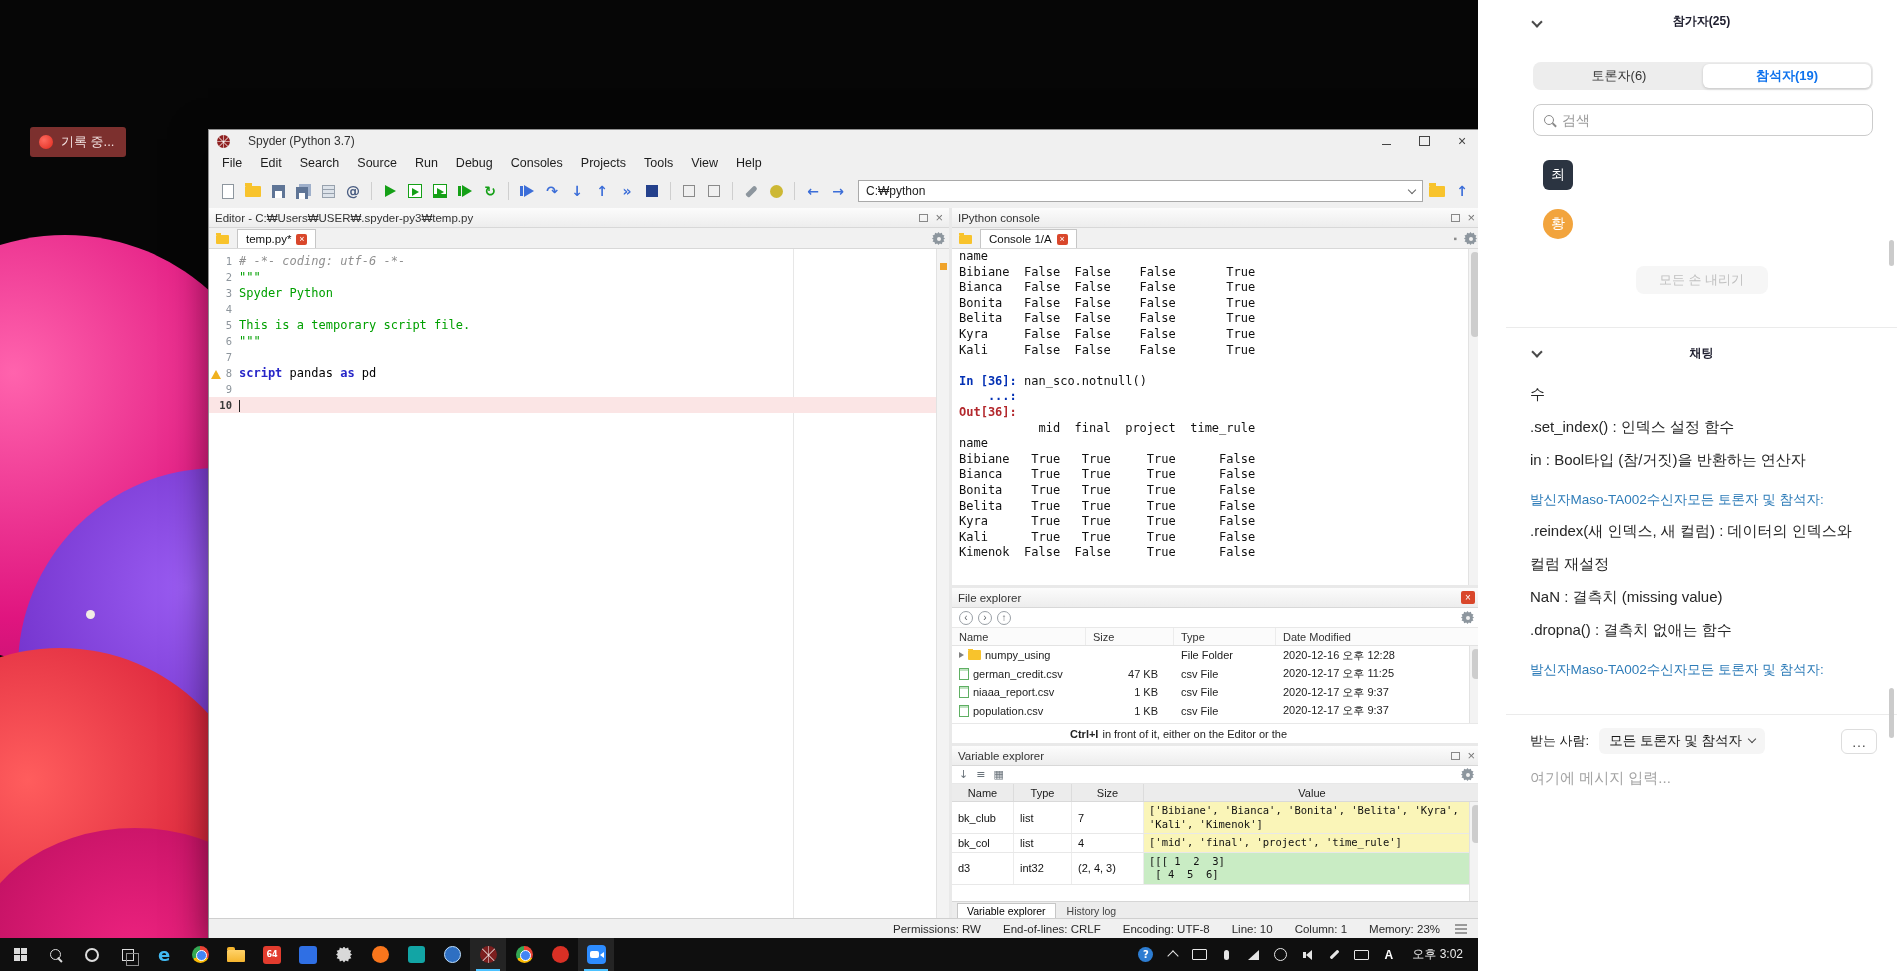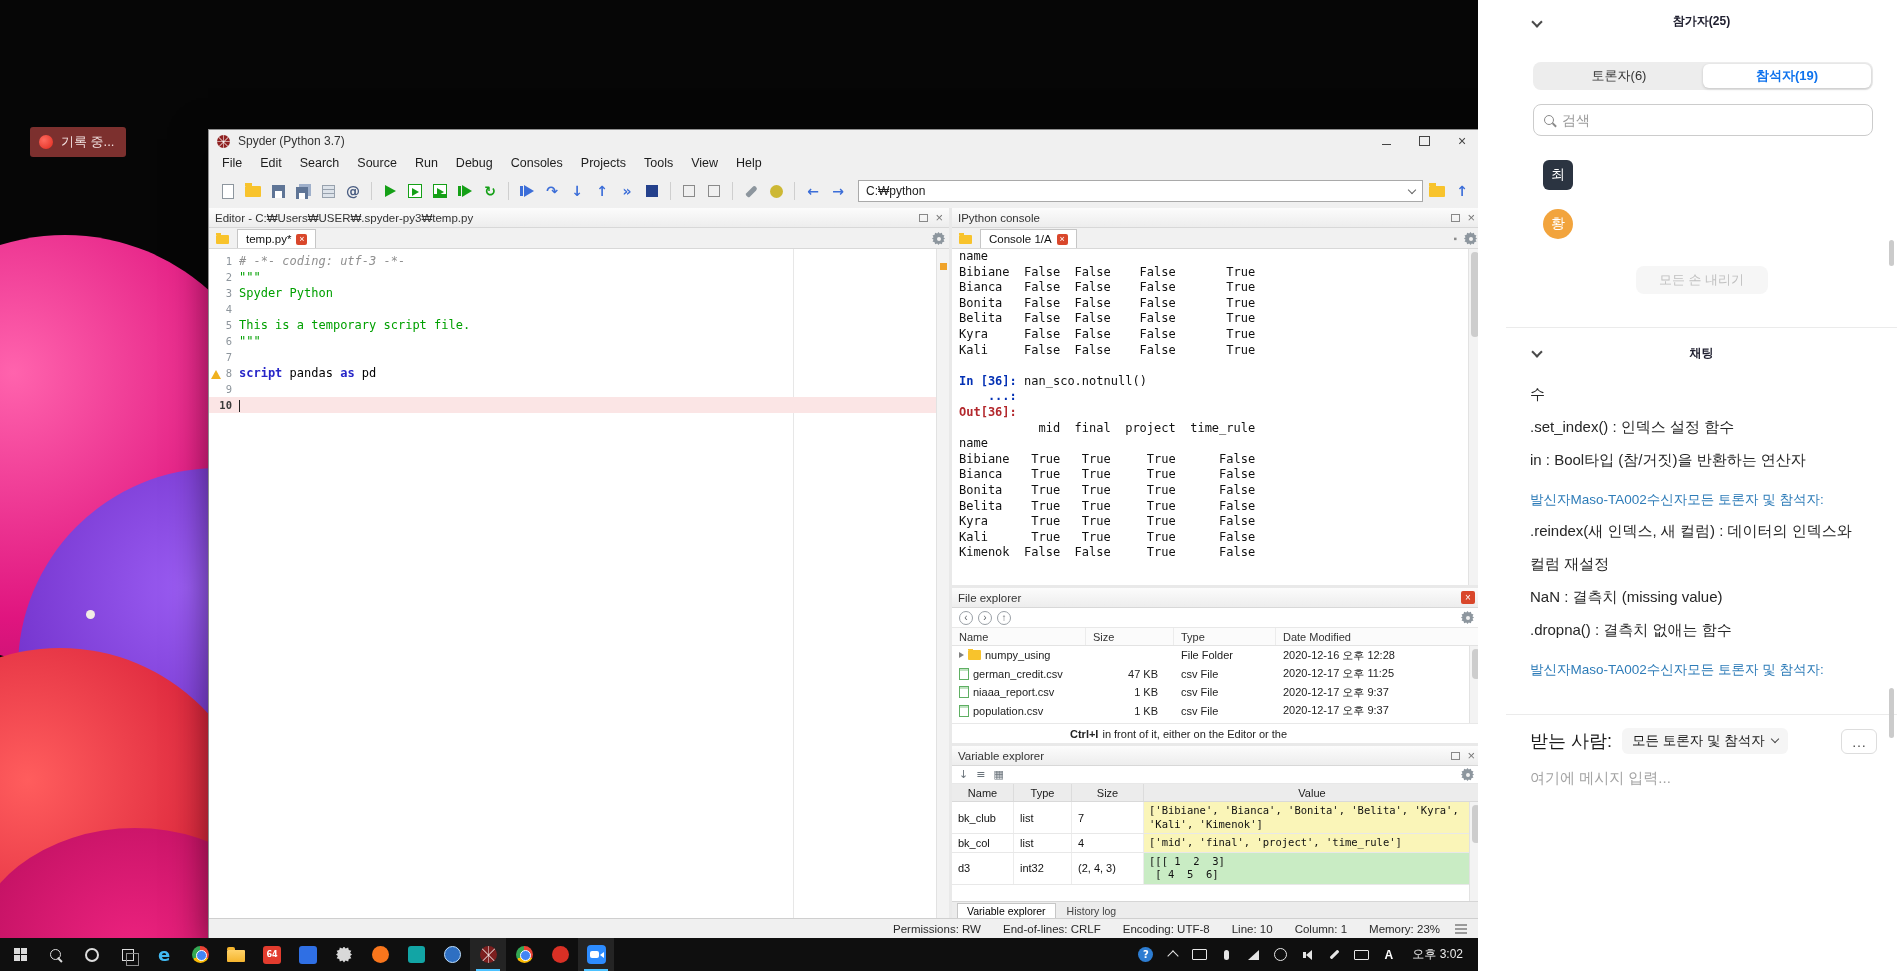--- a/index.html
+++ b/index.html
@@ -22,7 +22,7 @@
 
 
 .spyder-window{position:absolute;left:208px;top:129px;width:1274px;height:810px;background:#f0f0f0;border:1px solid #8f8f8f;box-shadow:0 10px 34px rgba(0,0,0,.5);display:flex;flex-direction:column;z-index:2;}
-.titlebar{height:22px;display:flex;align-items:center;gap:8px;padding:0 0 0 8px;flex:none;}
+.titlebar{height:22px;display:flex;align-items:center;gap:18px;padding:0 0 0 8px;flex:none;}
 .win-ico{width:13px;height:13px;border-radius:50%;background:#8f2020;position:relative;overflow:hidden;flex:none;}
 .web::before{content:'';position:absolute;inset:0;
  background:linear-gradient(45deg,transparent 45%,rgba(255,255,255,.85) 47%,transparent 53%),

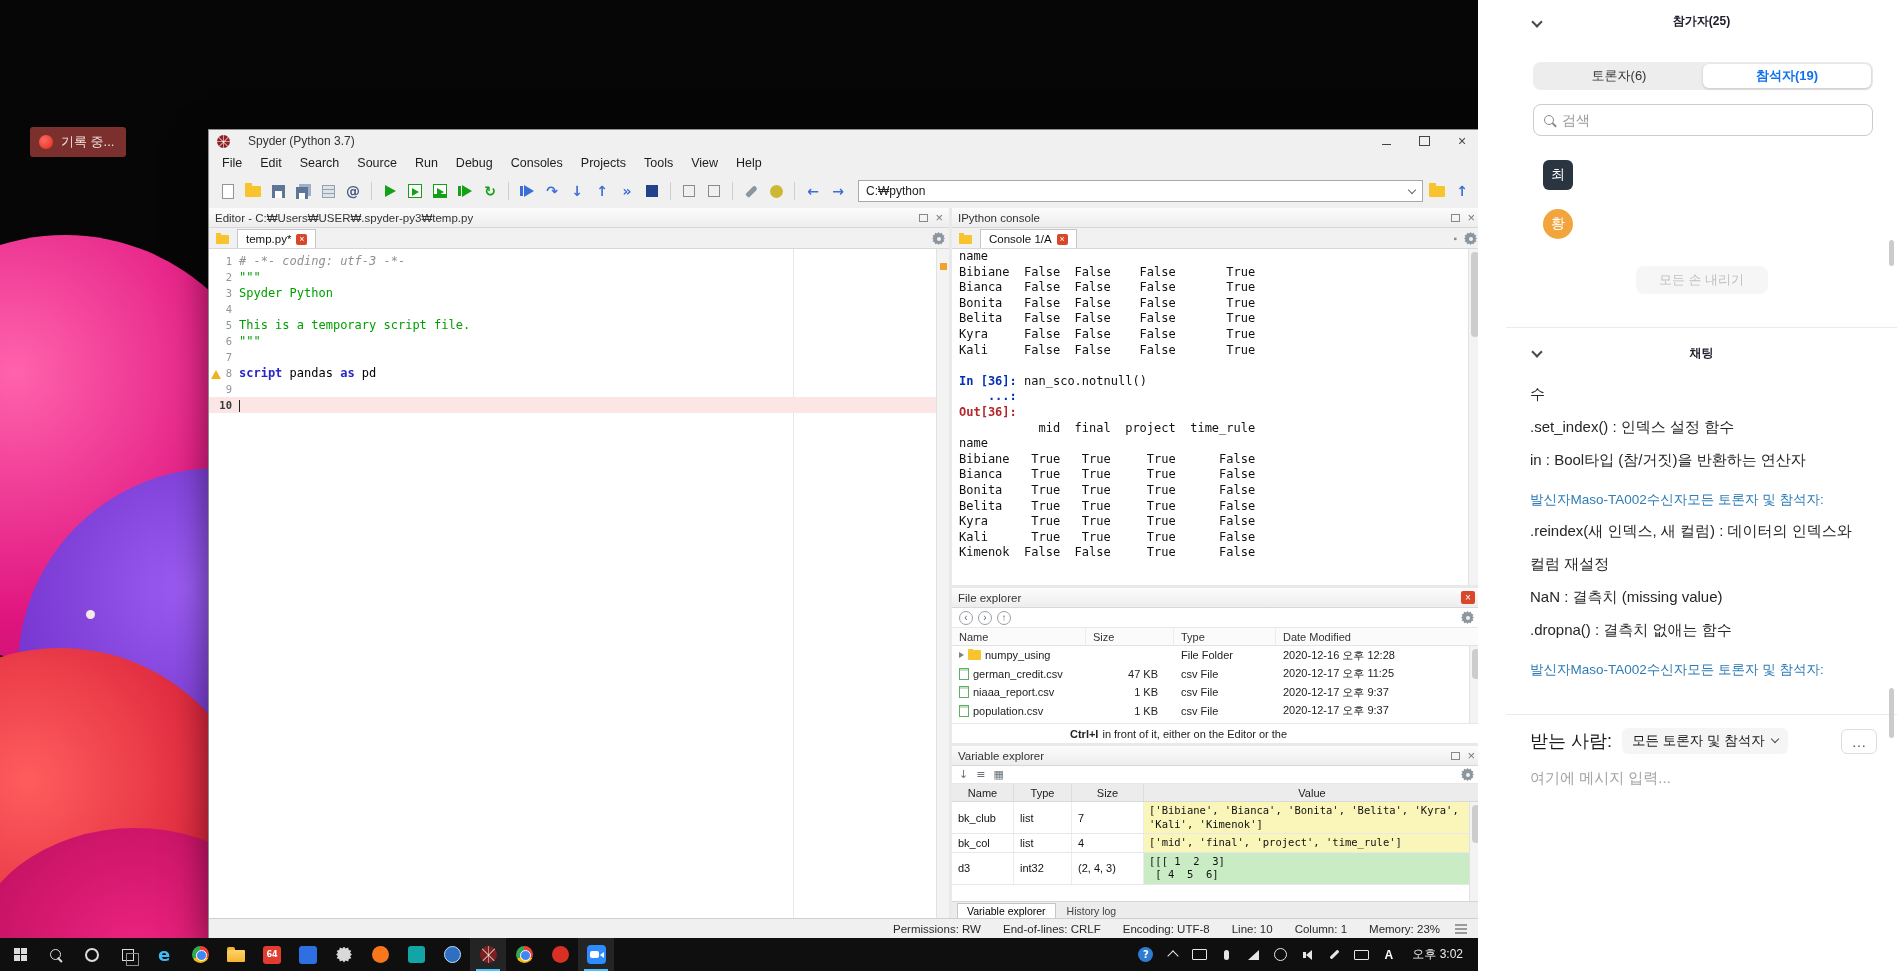--- a/index.html
+++ b/index.html
@@ -395,7 +395,7 @@
             <div id="code-lines">
                 <div class="code-row">
                   <span class="gutter"><span class="lnum">1</span></span>
-                  <span class="code-text"><span class="tok-com"># -*- coding: utf-3 -*-</span></span>
+                  <span class="code-text"><span class="tok-com"># -*- coding: utf-6 -*-</span></span>
                 </div>
                 <div class="code-row">
                   <span class="gutter"><span class="lnum">2</span></span>

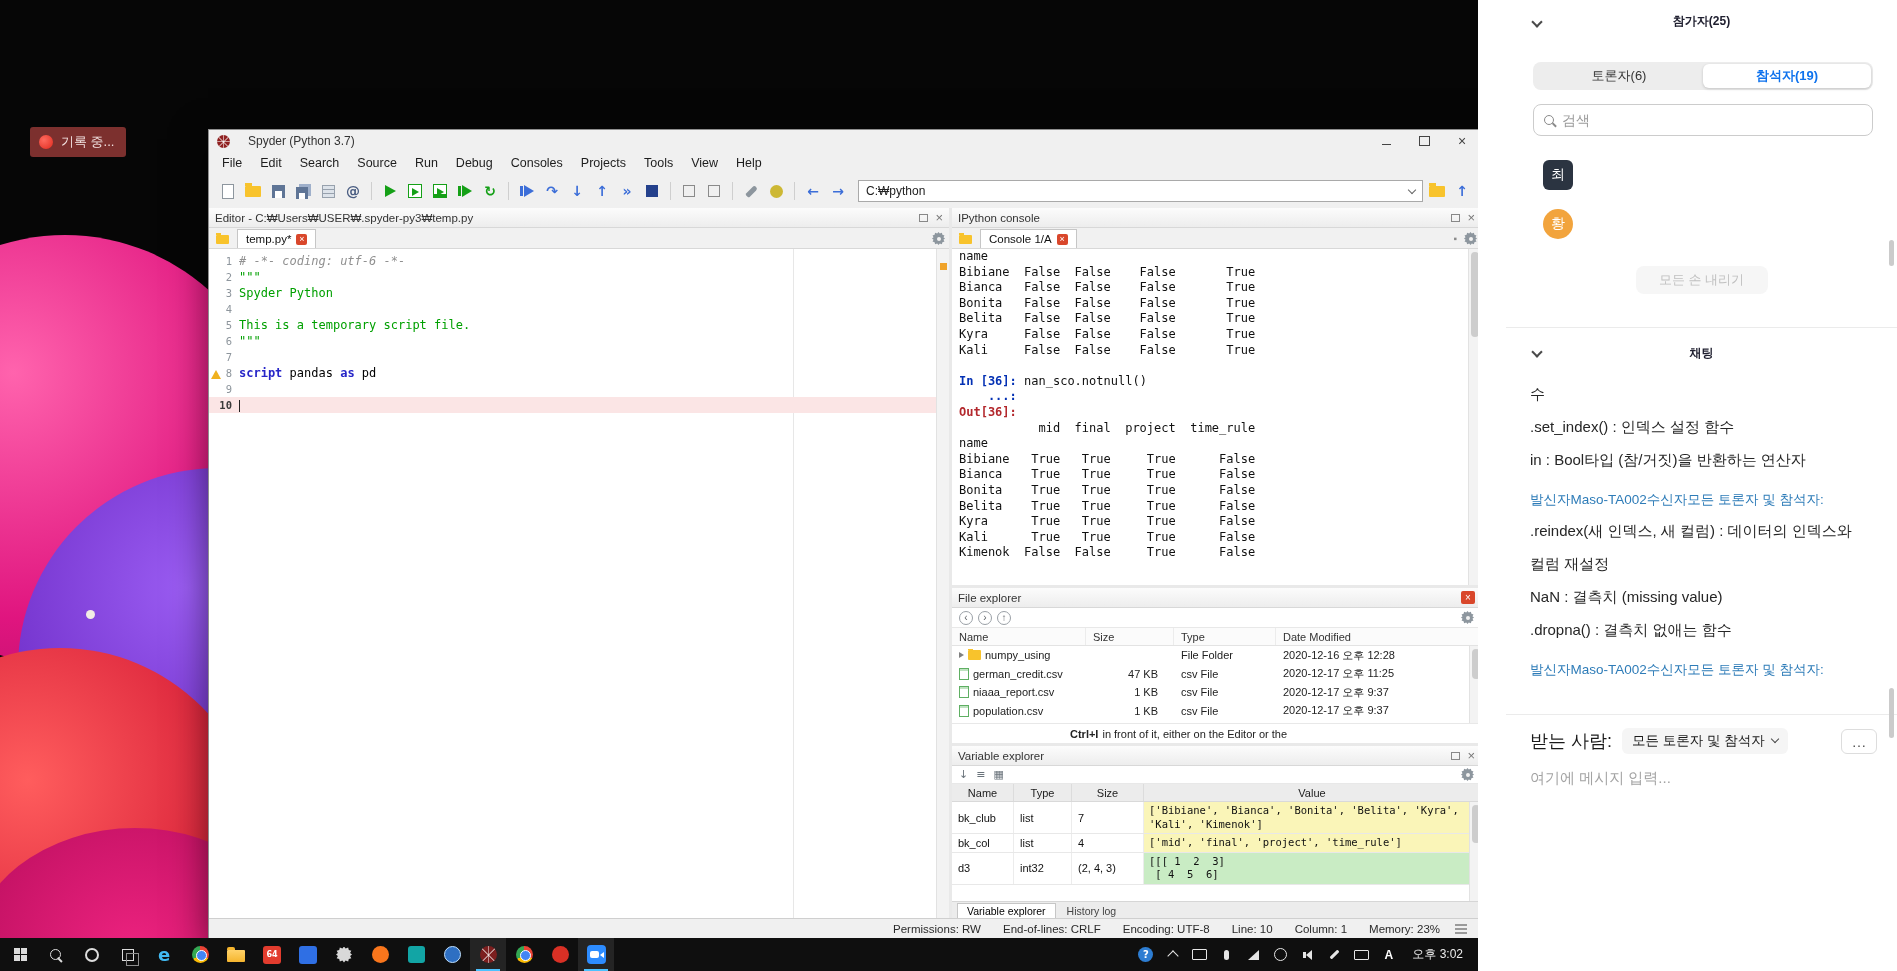--- a/index.html
+++ b/index.html
@@ -178,7 +178,7 @@
 .zp-chat p.sender{margin:14px 0 5px;font-size:13.5px;line-height:19px;color:#2e7cb8;}
 .zp-div2{height:1px;background:#ebebeb;}
 .zp-footer{display:flex;align-items:center;margin:13px 20px 0 24px;gap:10px;}
-.zp-to-label{font-size:18px;color:#1a1a1a;white-space:nowrap;}
+.zp-to-label{font-size:13px;color:#1a1a1a;white-space:nowrap;}
 .zp-to-pill{display:flex;align-items:center;gap:7px;background:#f5f5f5;border-radius:6px;padding:4px 10px;font-size:13.5px;color:#1a1a1a;white-space:nowrap;}
 .zp-to-pill .chev{position:static;width:6px;height:6px;border-width:1.5px;margin-top:-4px;}
 .zp-more{margin-left:auto;width:36px;height:25px;border:1px solid #ddd;border-radius:6px;text-align:center;color:#555;font-size:15px;line-height:23px;}

